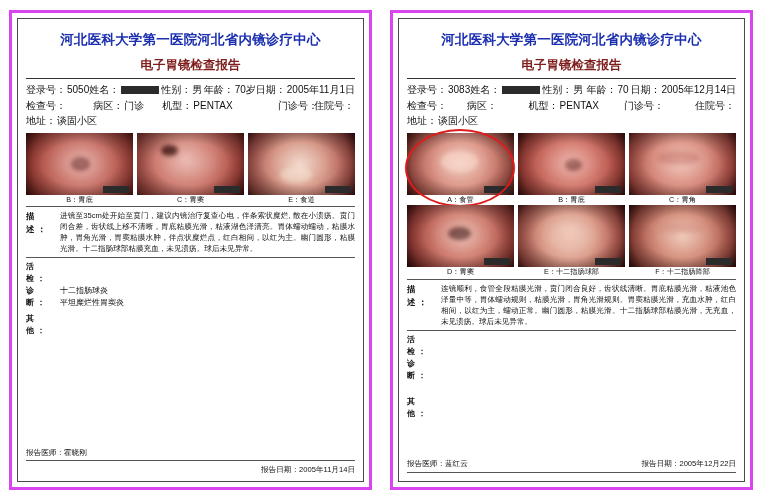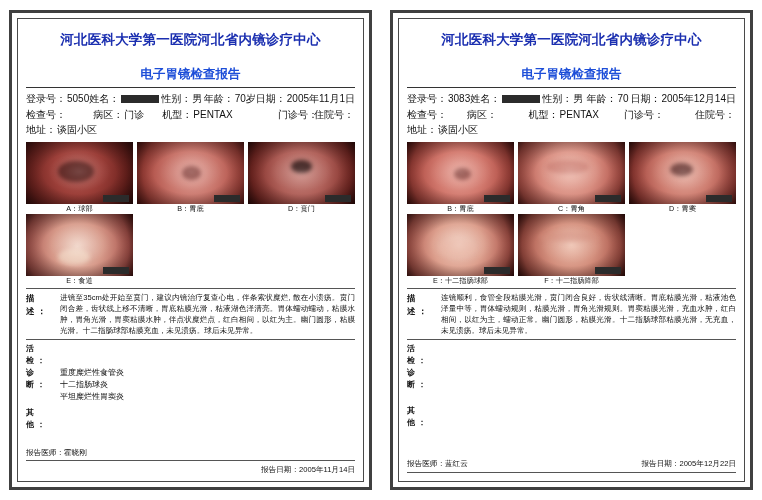--- a/index.html
+++ b/index.html
@@ -34,7 +34,7 @@
     width: 100%;
     height: 100%;
     box-sizing: border-box;
-    border: 3px solid #404040;
+    border: 3px solid #d946ef;
     background: #ffffff;
     padding: 5px;
   }

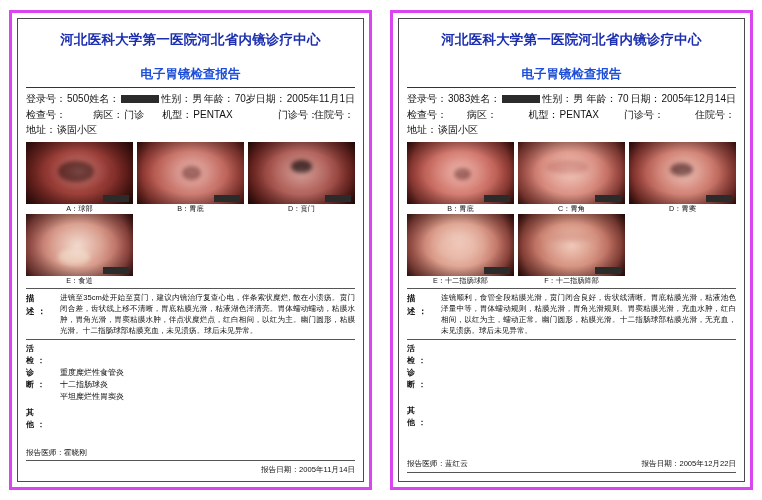--- a/index.html
+++ b/index.html
@@ -60,11 +60,11 @@
     line-height: 1.3;
   }
   .title-sub {
-    color: #1d4ed8;
+    color: #7f1d1d;
     font-weight: bold;
     font-size: 12.5px;
     line-height: 1.4;
-    margin-top: 17px;
+    margin-top: 8px;
   }
   .hr-thick {
     border: none;

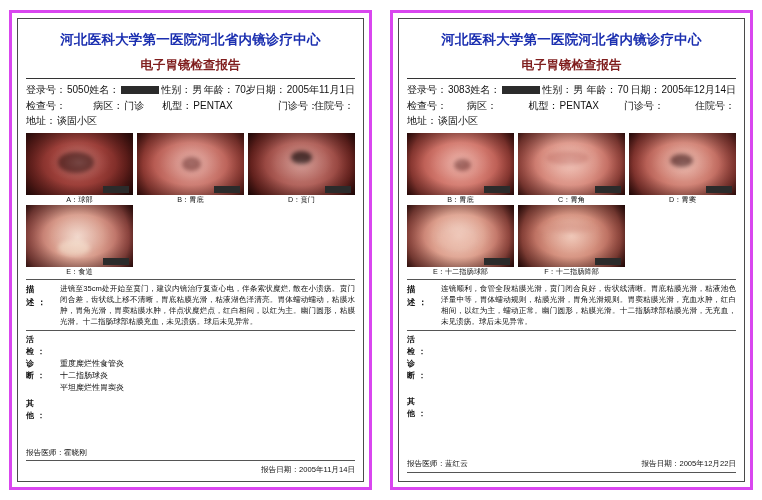--- a/index.html
+++ b/index.html
@@ -282,14 +282,6 @@
 
         <div class="img-grid">
 
-          <div class="img-cell">
-            <div class="endo-img" style="background:radial-gradient(circle at 48% 45%, #b8635c 0%, #9c3f39 38%, #6e221e 75%, #3a0d0b 100%);">
-              <div class="blot" style="left:30%;top:32%;width:34%;height:34%;background:rgba(60,12,10,0.75);"></div>
-              <div class="vignette"></div>
-              <div class="redacted" style="position:absolute;right:2px;bottom:2px;width:26px;height:7px"></div>
-            </div>
-            <div class="img-caption">A：球部</div>
-          </div>
 
           <div class="img-cell">
             <div class="endo-img" style="background:radial-gradient(circle at 52% 50%, #e4a79e 0%, #c9766c 40%, #a8443c 78%, #5c1612 100%);">

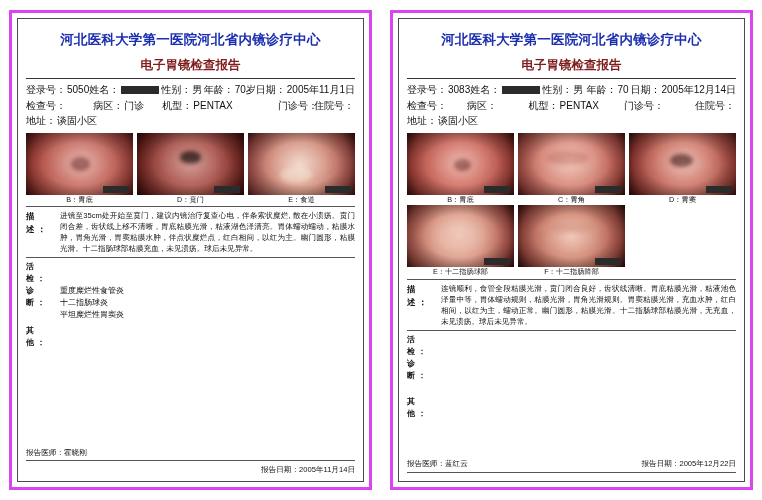--- a/index.html
+++ b/index.html
@@ -292,6 +292,14 @@
             <div class="img-caption">B：胃底</div>
           </div>
 
+          <div class="img-cell">
+            <div class="endo-img" style="background:radial-gradient(circle at 45% 42%, #e8b0a6 0%, #cf7f74 42%, #a9453d 80%, #4f120f 100%);">
+              <div class="blot" style="left:22%;top:20%;width:16%;height:18%;background:rgba(50,10,8,0.75);"></div>
+              <div class="vignette"></div>
+              <div class="redacted" style="position:absolute;right:2px;bottom:2px;width:26px;height:7px"></div>
+            </div>
+            <div class="img-caption">C：胃窦</div>
+          </div>
 
           <div class="img-cell">
             <div class="endo-img" style="background:radial-gradient(circle at 50% 48%, #cc8c84 0%, #b0615a 40%, #7d2a25 80%, #3a0c0a 100%);">

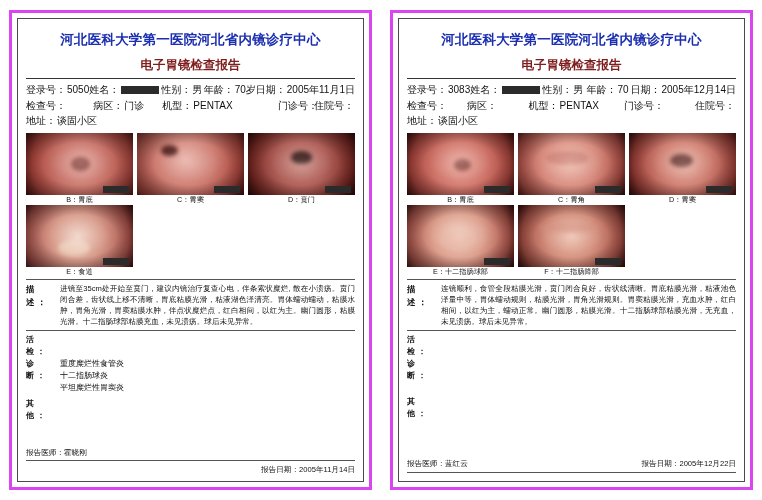--- a/index.html
+++ b/index.html
@@ -301,14 +301,6 @@
             <div class="img-caption">C：胃窦</div>
           </div>
 
-          <div class="img-cell">
-            <div class="endo-img" style="background:radial-gradient(circle at 50% 48%, #cc8c84 0%, #b0615a 40%, #7d2a25 80%, #3a0c0a 100%);">
-              <div class="blot" style="left:40%;top:30%;width:20%;height:20%;background:rgba(30,6,5,0.85);"></div>
-              <div class="vignette"></div>
-              <div class="redacted" style="position:absolute;right:2px;bottom:2px;width:26px;height:7px"></div>
-            </div>
-            <div class="img-caption">D：贲门</div>
-          </div>
 
           <div class="img-cell">
             <div class="endo-img" style="background:radial-gradient(circle at 48% 52%, #f0d2c4 0%, #d79a8a 40%, #a7514a 80%, #4a110f 100%);">

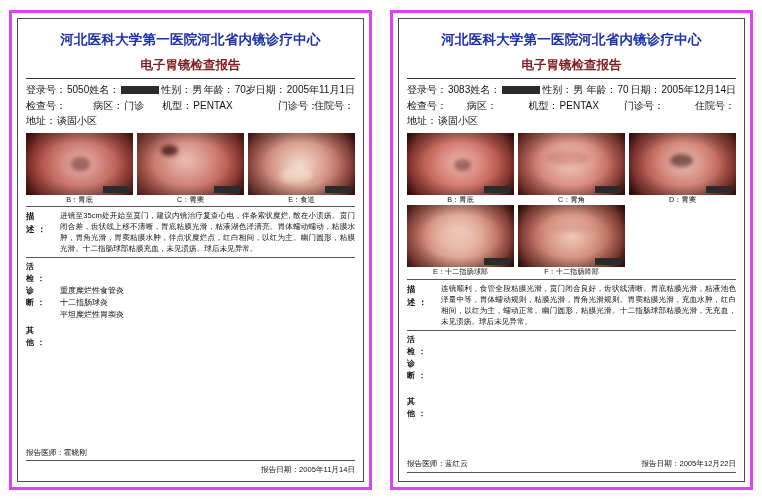--- a/index.html
+++ b/index.html
@@ -424,6 +424,15 @@
 
         <div class="img-grid">
 
+          <div class="img-cell">
+            <div class="endo-img" style="background:radial-gradient(circle at 50% 48%, #f0c4b8 0%, #dd9a8c 38%, #b25b50 78%, #5d1711 100%);">
+              <div class="blot" style="left:32%;top:30%;width:34%;height:34%;background:rgba(245,205,190,0.8);"></div>
+              <div class="vignette"></div>
+              <div class="redacted" style="position:absolute;right:2px;bottom:2px;width:26px;height:7px"></div>
+            </div>
+            <div class="circle-mark" style="left:-2px;top:-4px;width:106px;height:74px;"></div>
+            <div class="img-caption">A：食管</div>
+          </div>
 
           <div class="img-cell">
             <div class="endo-img" style="background:radial-gradient(circle at 50% 50%, #eaa99e 0%, #d2796e 40%, #a8443c 80%, #51120f 100%);">

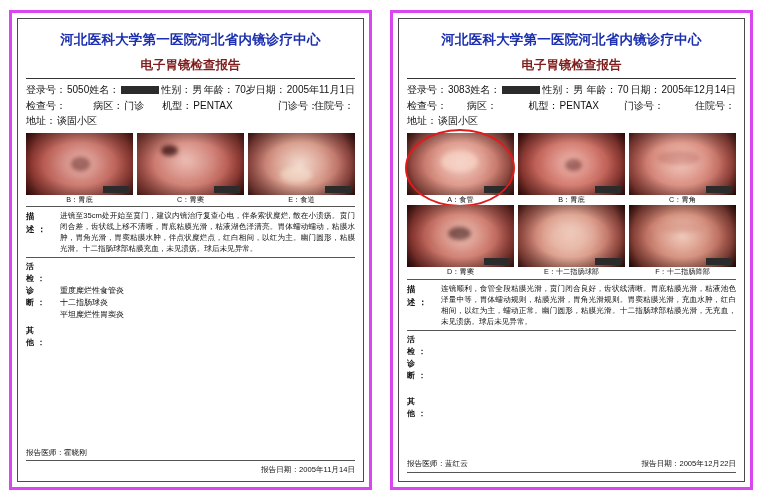--- a/index.html
+++ b/index.html
@@ -331,7 +331,6 @@
           <div class="field-row">
             <div class="field-label">诊 断：</div>
             <div class="field-value">
-              <div>重度糜烂性食管炎</div>
               <div>十二指肠球炎</div>
               <div>平坦糜烂性胃窦炎</div>
             </div>

